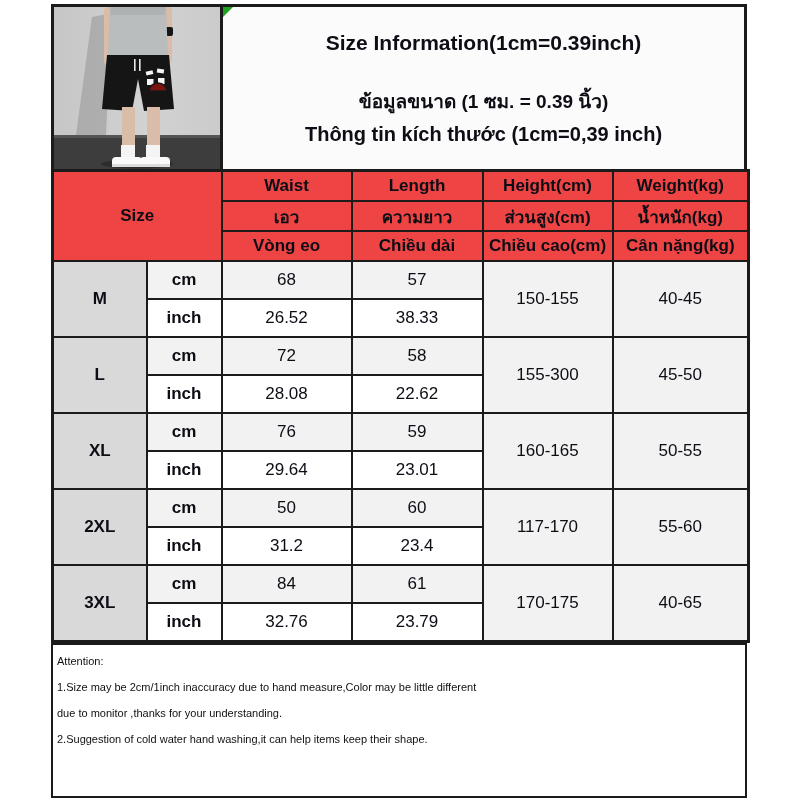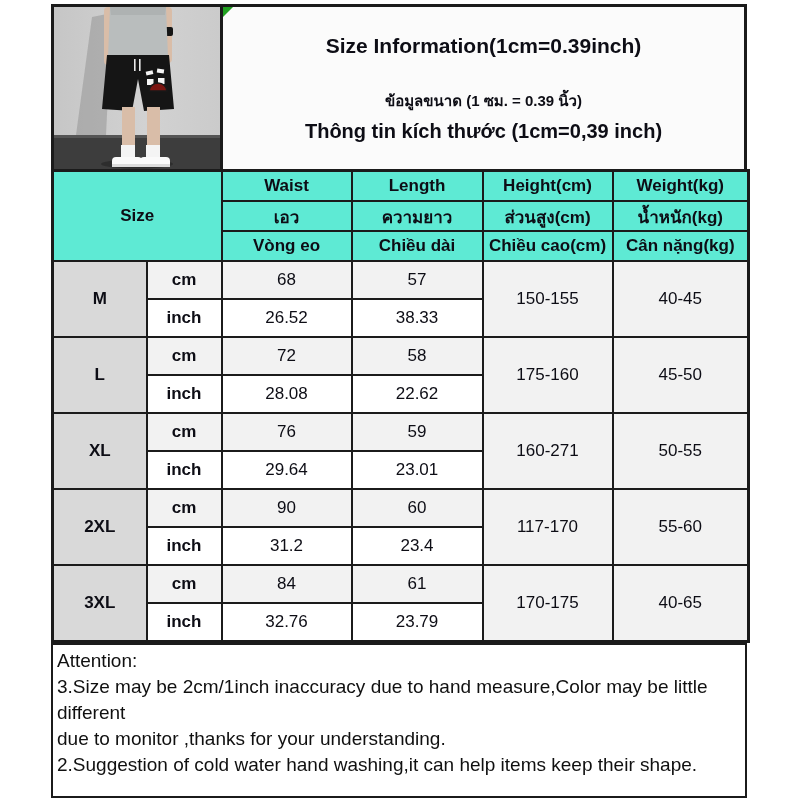--- a/index.html
+++ b/index.html
@@ -18,7 +18,7 @@
   .corner-triangle{position:absolute;left:0;top:0;width:0;height:0;
     border-top:10px solid #21a121;border-right:10px solid transparent;}
   .title-en{font-size:21px;font-weight:bold;letter-spacing:0px;}
-  .title-th{font-size:15px;font-weight:bold;margin-top:24px;}
+  .title-th{font-size:19px;font-weight:bold;margin-top:24px;}
   .title-vi{font-size:20px;font-weight:bold;}
 
   

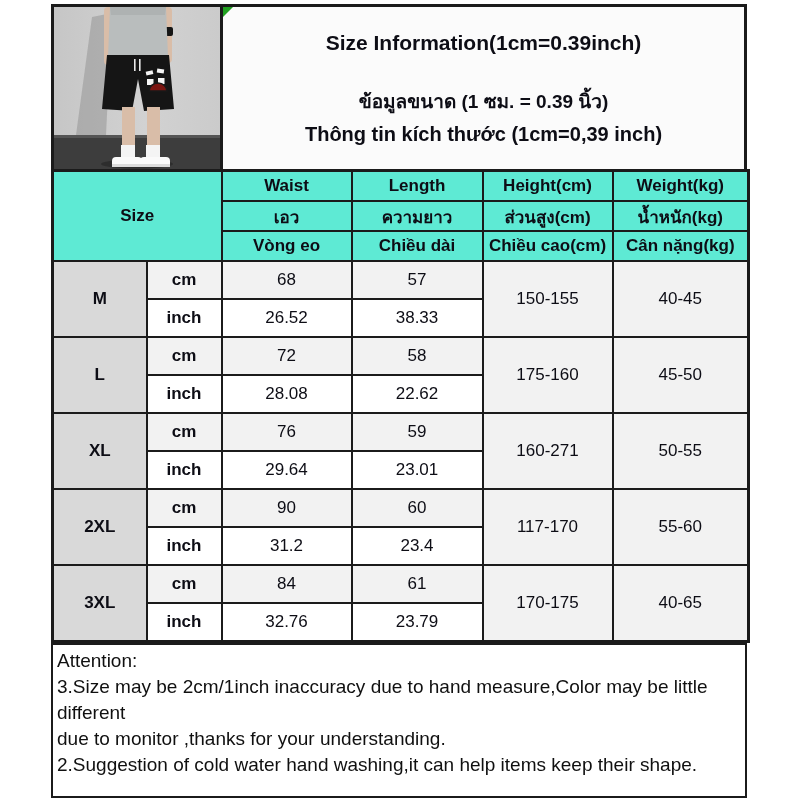--- a/index.html
+++ b/index.html
@@ -28,7 +28,7 @@
     font-size:17px;padding:0;overflow:hidden;white-space:nowrap;
   }
   table.size-table{border:3px solid #1b1b1b;}
-  tr.hrow td{height:28px;background:#5eead4;font-weight:bold;}
+  tr.hrow td{height:28px;background:#ef4444;font-weight:bold;}
   tr.drow td{height:36px;}
   td.size-head{background:#d9d9d9;font-size:30px;font-weight:bold;}
   td.size-label{background:#d9d9d9;font-weight:bold;font-size:17px;}

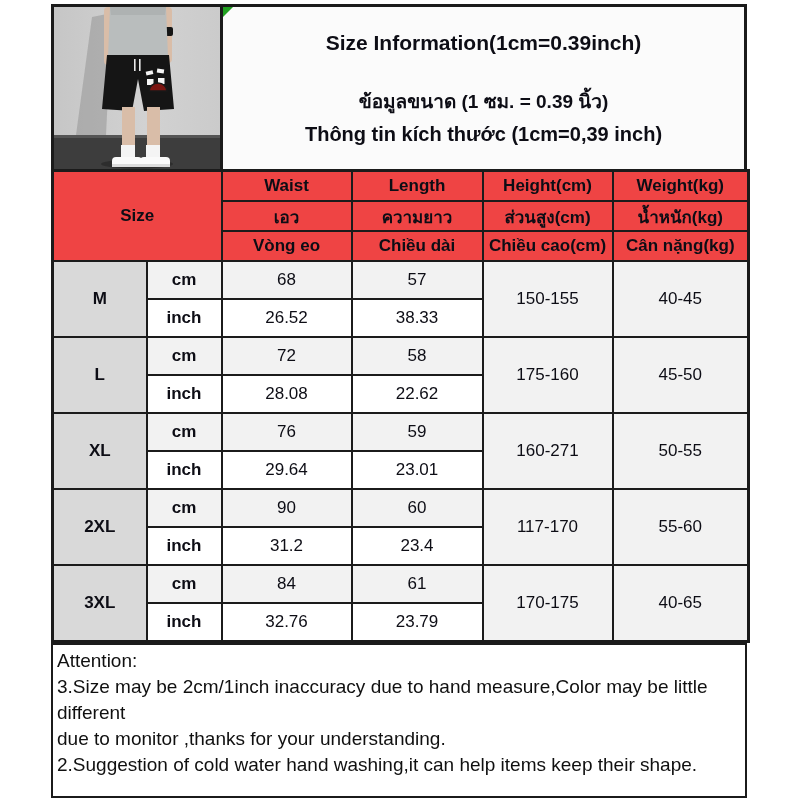--- a/index.html
+++ b/index.html
@@ -152,7 +152,7 @@
           <td class="unit light">cm</td>
           <td class="light">72</td>
           <td class="light">58</td>
-          <td class="light" rowspan="2">175-160</td>
+          <td class="light" rowspan="2">155-300</td>
           <td class="light" rowspan="2">45-50</td>
         </tr>
         <tr class="drow">

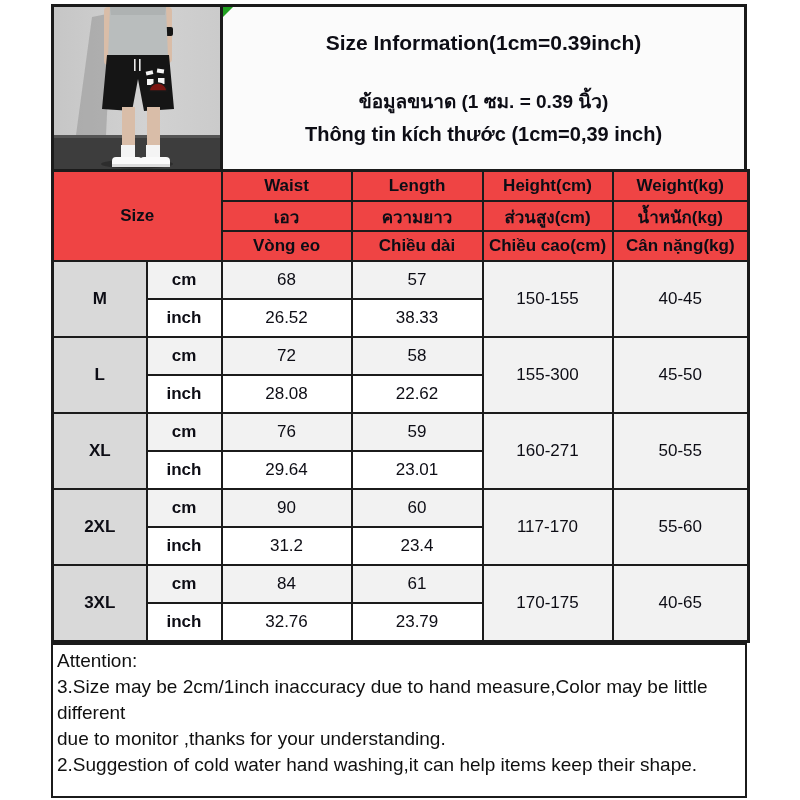--- a/index.html
+++ b/index.html
@@ -166,7 +166,7 @@
           <td class="unit light">cm</td>
           <td class="light">76</td>
           <td class="light">59</td>
-          <td class="light" rowspan="2">160-271</td>
+          <td class="light" rowspan="2">160-165</td>
           <td class="light" rowspan="2">50-55</td>
         </tr>
         <tr class="drow">

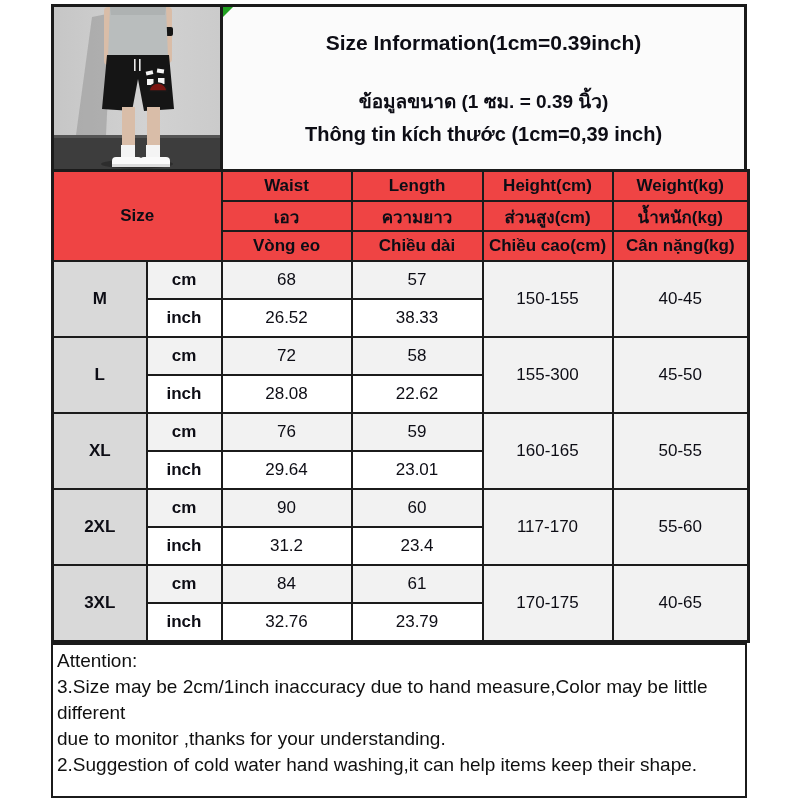--- a/index.html
+++ b/index.html
@@ -178,7 +178,7 @@
         <tr class="drow">
           <td class="size-label" rowspan="2">2XL</td>
           <td class="unit light">cm</td>
-          <td class="light">90</td>
+          <td class="light">50</td>
           <td class="light">60</td>
           <td class="light" rowspan="2">117-170</td>
           <td class="light" rowspan="2">55-60</td>

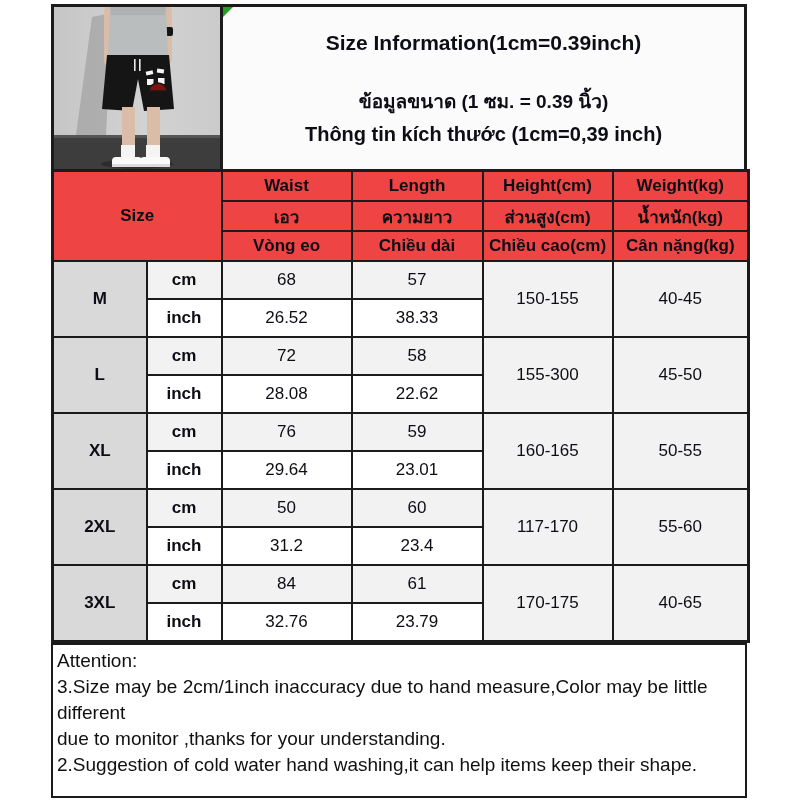--- a/index.html
+++ b/index.html
@@ -40,7 +40,7 @@
   .attention{
     box-sizing:border-box;width:696px;height:156px;margin-top:-1px;
     border:2px solid #1b1b1b;border-top:3px solid #1b1b1b;background:#ffffff;
-    padding:3px 4px;font-size:19px;line-height:26px;color:#101010;
+    padding:3px 4px;font-size:11px;line-height:26px;color:#101010;
   }
 </style>
 </head>

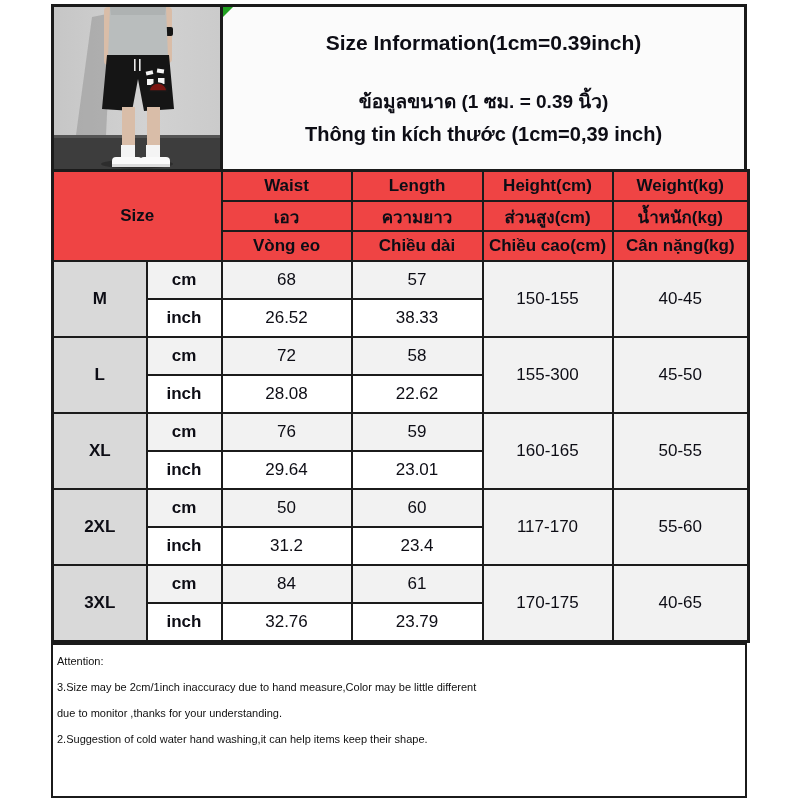--- a/index.html
+++ b/index.html
@@ -207,7 +207,7 @@
 
     <div class="attention">
       <div>Attention:</div>
-      <div>3.Size may be 2cm/1inch inaccuracy due to hand measure,Color may be little different</div>
+      <div>1.Size may be 2cm/1inch inaccuracy due to hand measure,Color may be little different</div>
       <div>due to monitor ,thanks for your understanding.</div>
       <div>2.Suggestion of cold water hand washing,it can help items keep their shape.</div>
     </div>

